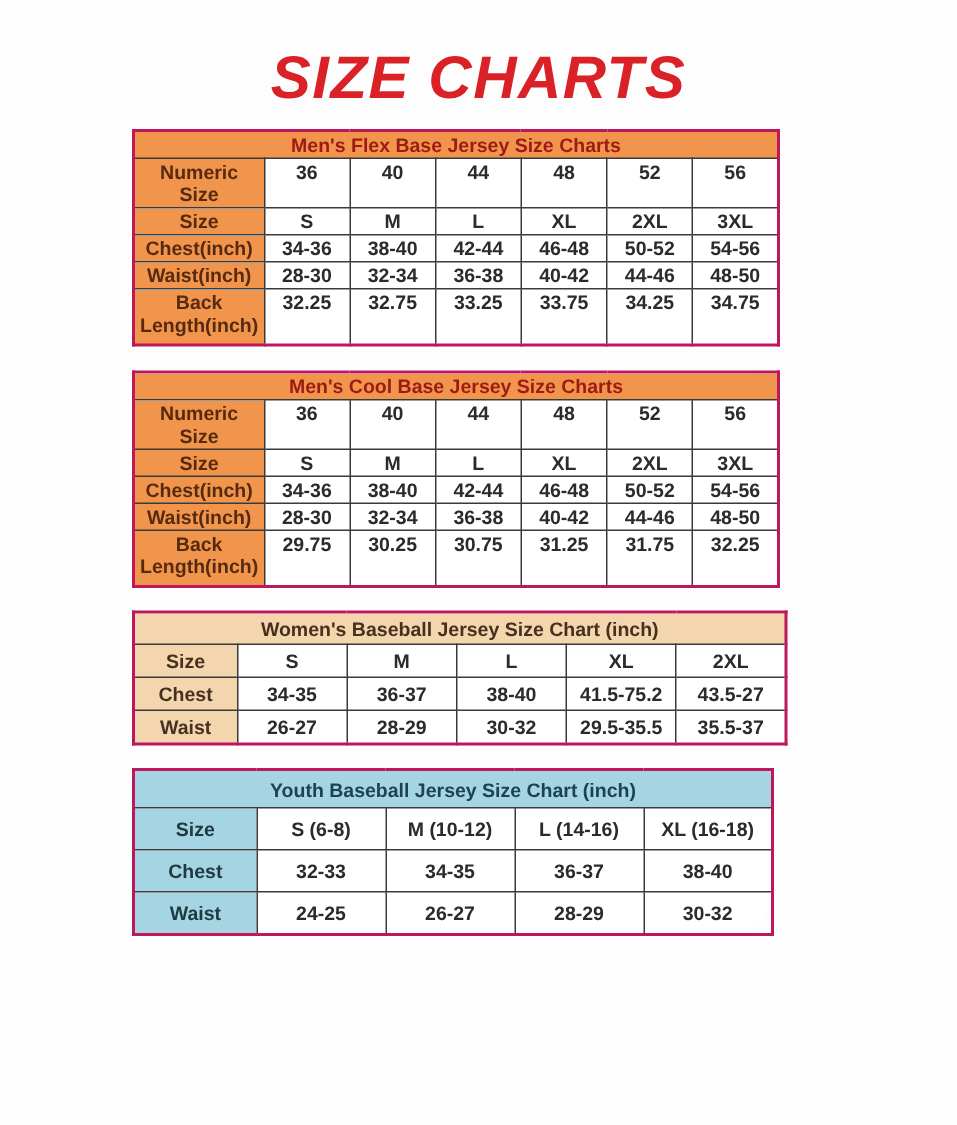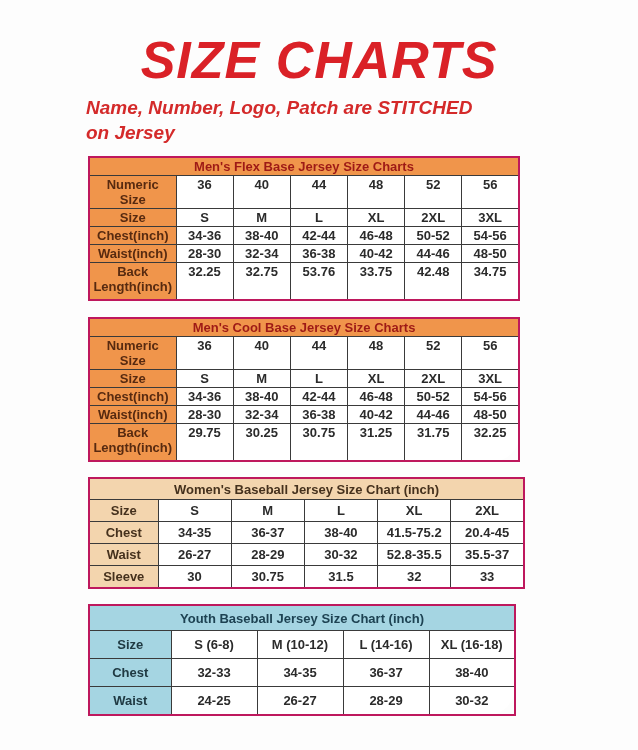--- a/index.html
+++ b/index.html
@@ -16,7 +16,7 @@
     color:#da2127;
     font-style:italic;
     font-weight:bold;
-    font-size:52px;
+    font-size:40px;
     letter-spacing:1px;
   }
   .page-subtitle{

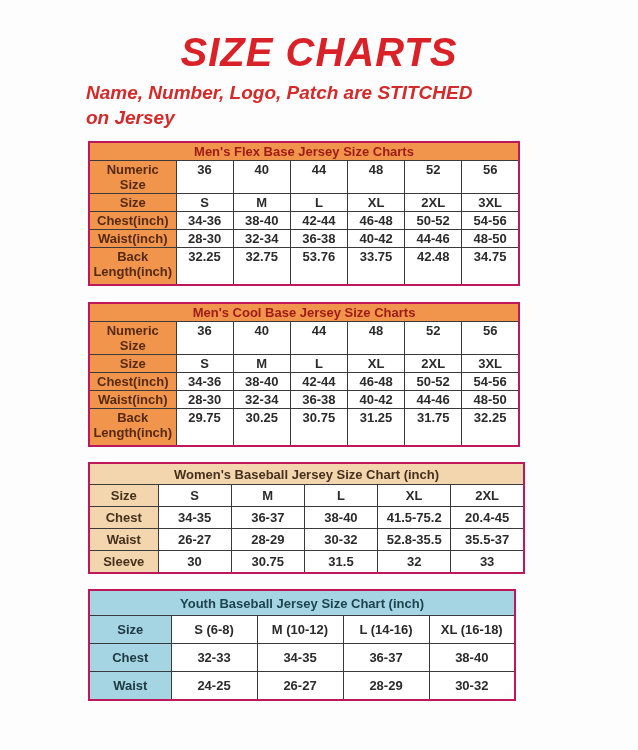--- a/index.html
+++ b/index.html
@@ -75,7 +75,6 @@
 
   <h1 class="page-title">SIZE CHARTS</h1>
 
-  <p class="page-subtitle"><span>Name, Number, Logo, Patch are STITCHED</span><br><span>on Jersey</span></p>
 
   <table class="chart t-men t1">
     <colgroup>

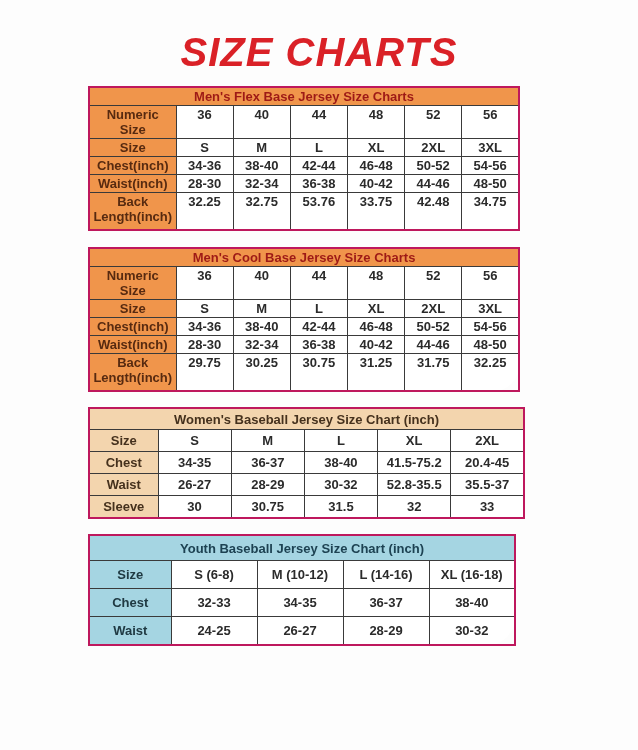--- a/index.html
+++ b/index.html
@@ -127,7 +127,7 @@
           <td class="label">Back Length(inch)</td>
           <td>32.25</td>
           <td>32.75</td>
-          <td>53.76</td>
+          <td>33.25</td>
           <td>33.75</td>
           <td>42.48</td>
           <td>34.75</td>

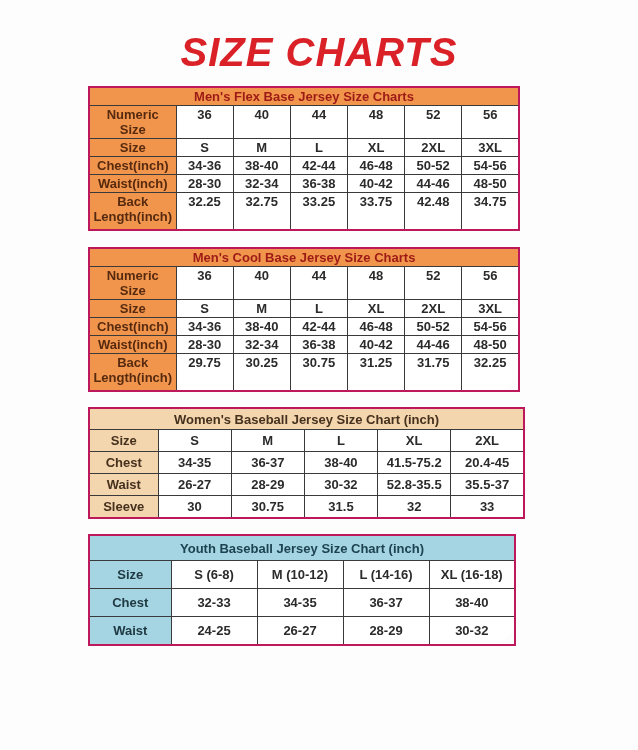--- a/index.html
+++ b/index.html
@@ -129,7 +129,7 @@
           <td>32.75</td>
           <td>33.25</td>
           <td>33.75</td>
-          <td>42.48</td>
+          <td>34.25</td>
           <td>34.75</td>
         </tr>
       </tbody>

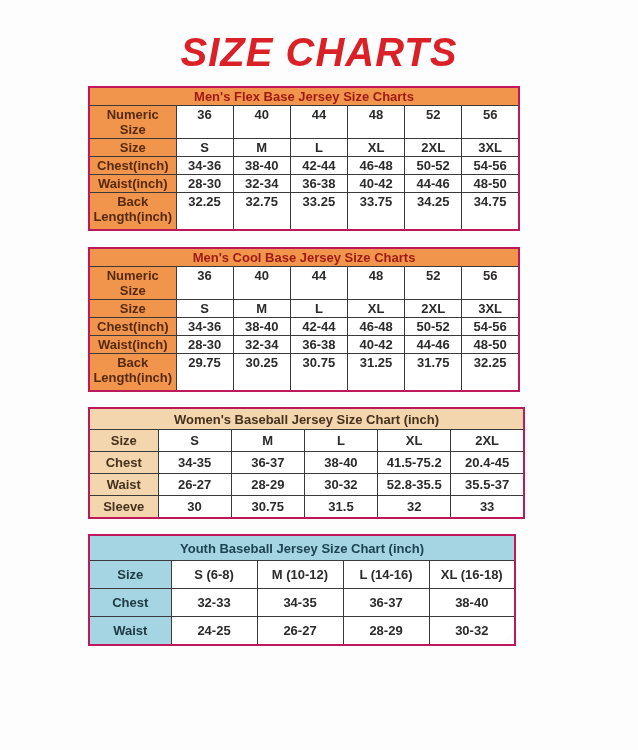--- a/index.html
+++ b/index.html
@@ -219,7 +219,7 @@
           <td>36-37</td>
           <td>38-40</td>
           <td>41.5-75.2</td>
-          <td>20.4-45</td>
+          <td>43.5-27</td>
         </tr>
         <tr class="norm">
           <td class="label">Waist</td>

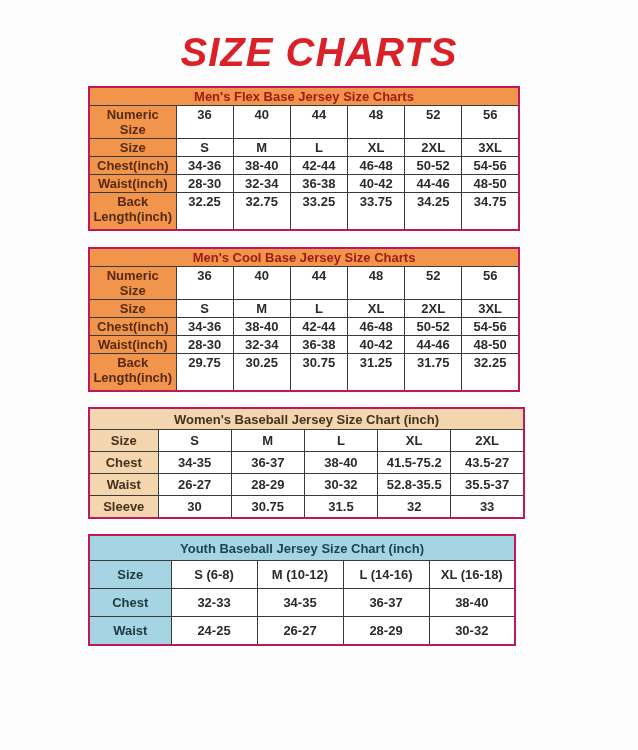--- a/index.html
+++ b/index.html
@@ -226,7 +226,7 @@
           <td>26-27</td>
           <td>28-29</td>
           <td>30-32</td>
-          <td>52.8-35.5</td>
+          <td>29.5-35.5</td>
           <td>35.5-37</td>
         </tr>
         <tr class="norm">

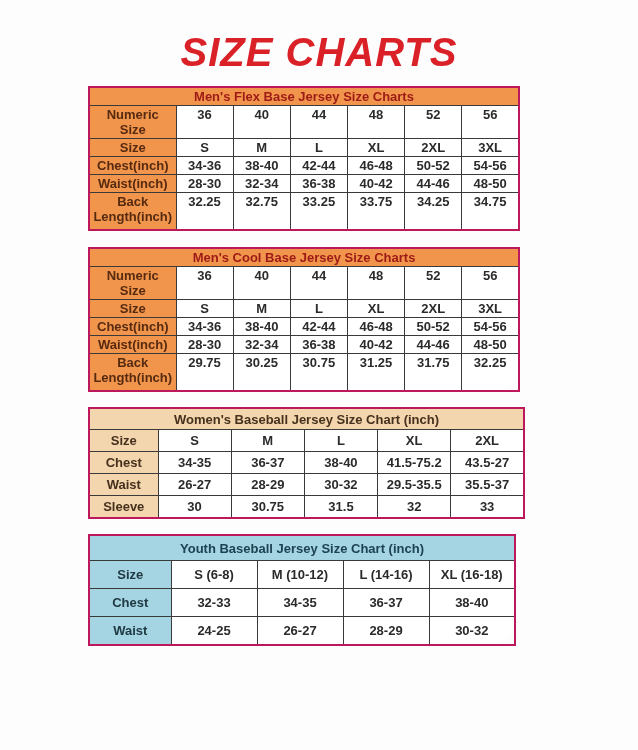--- a/index.html
+++ b/index.html
@@ -229,14 +229,6 @@
           <td>29.5-35.5</td>
           <td>35.5-37</td>
         </tr>
-        <tr class="norm">
-          <td class="label">Sleeve</td>
-          <td>30</td>
-          <td>30.75</td>
-          <td>31.5</td>
-          <td>32</td>
-          <td>33</td>
-        </tr>
       </tbody>
   </table>
 

